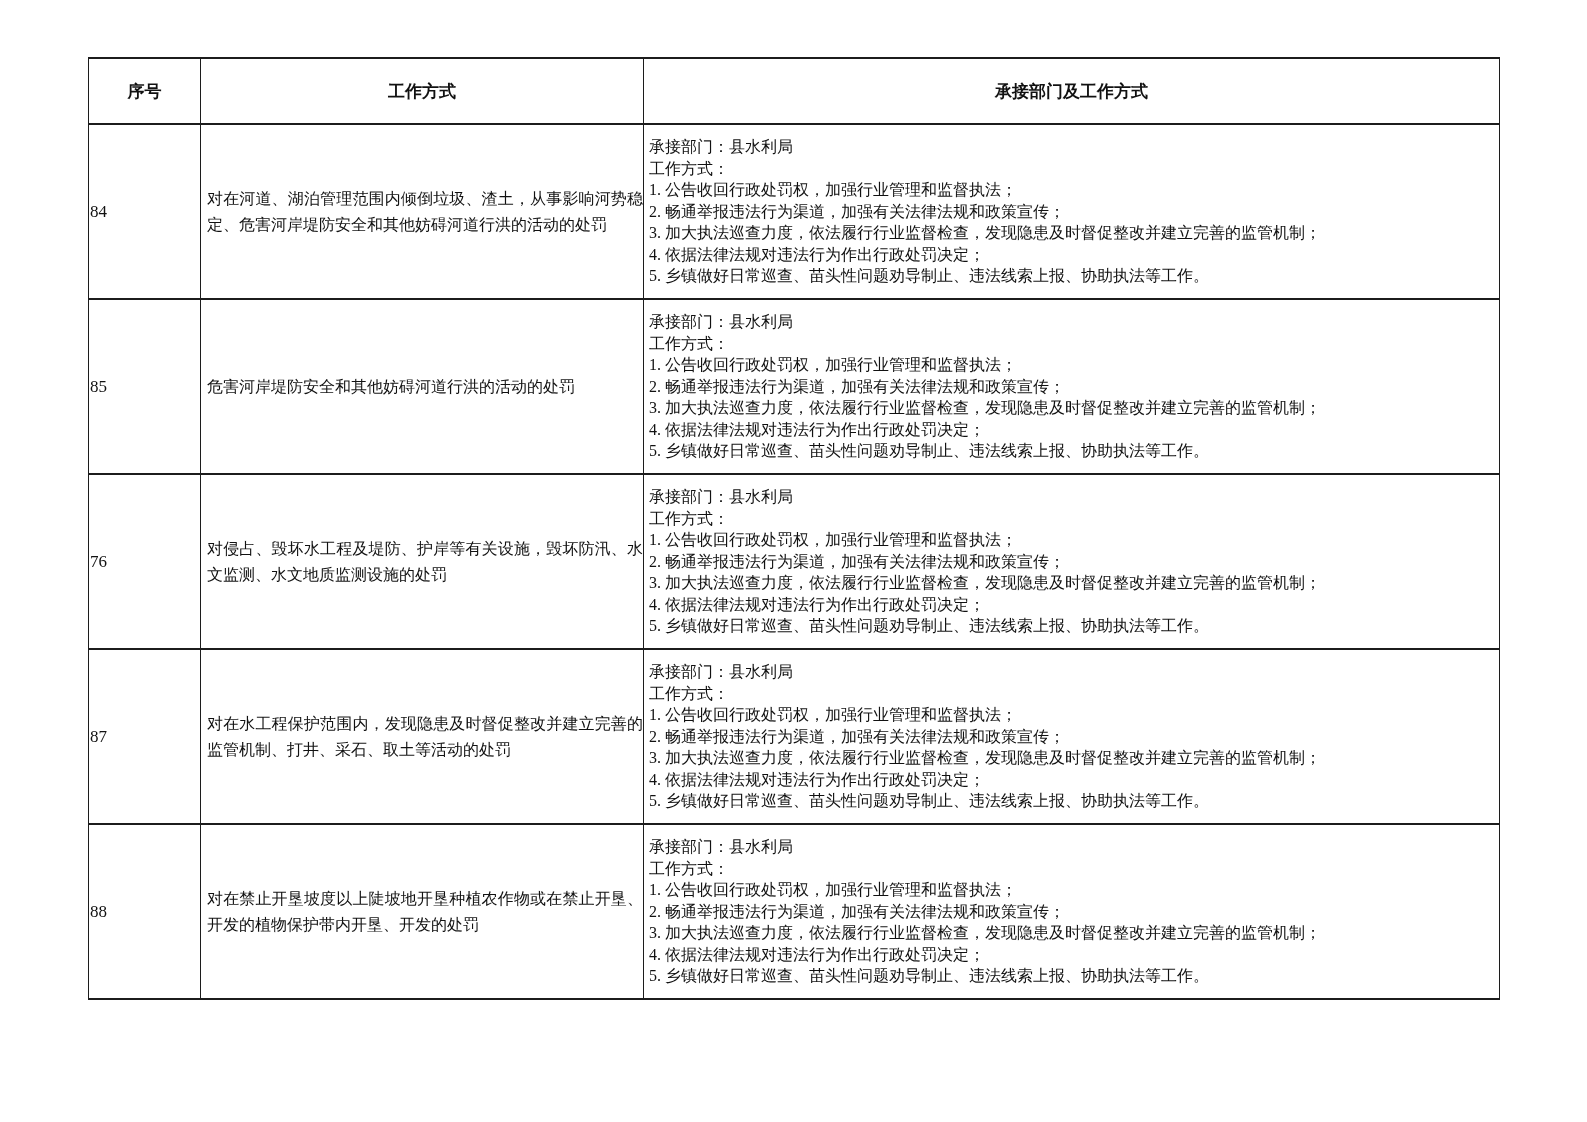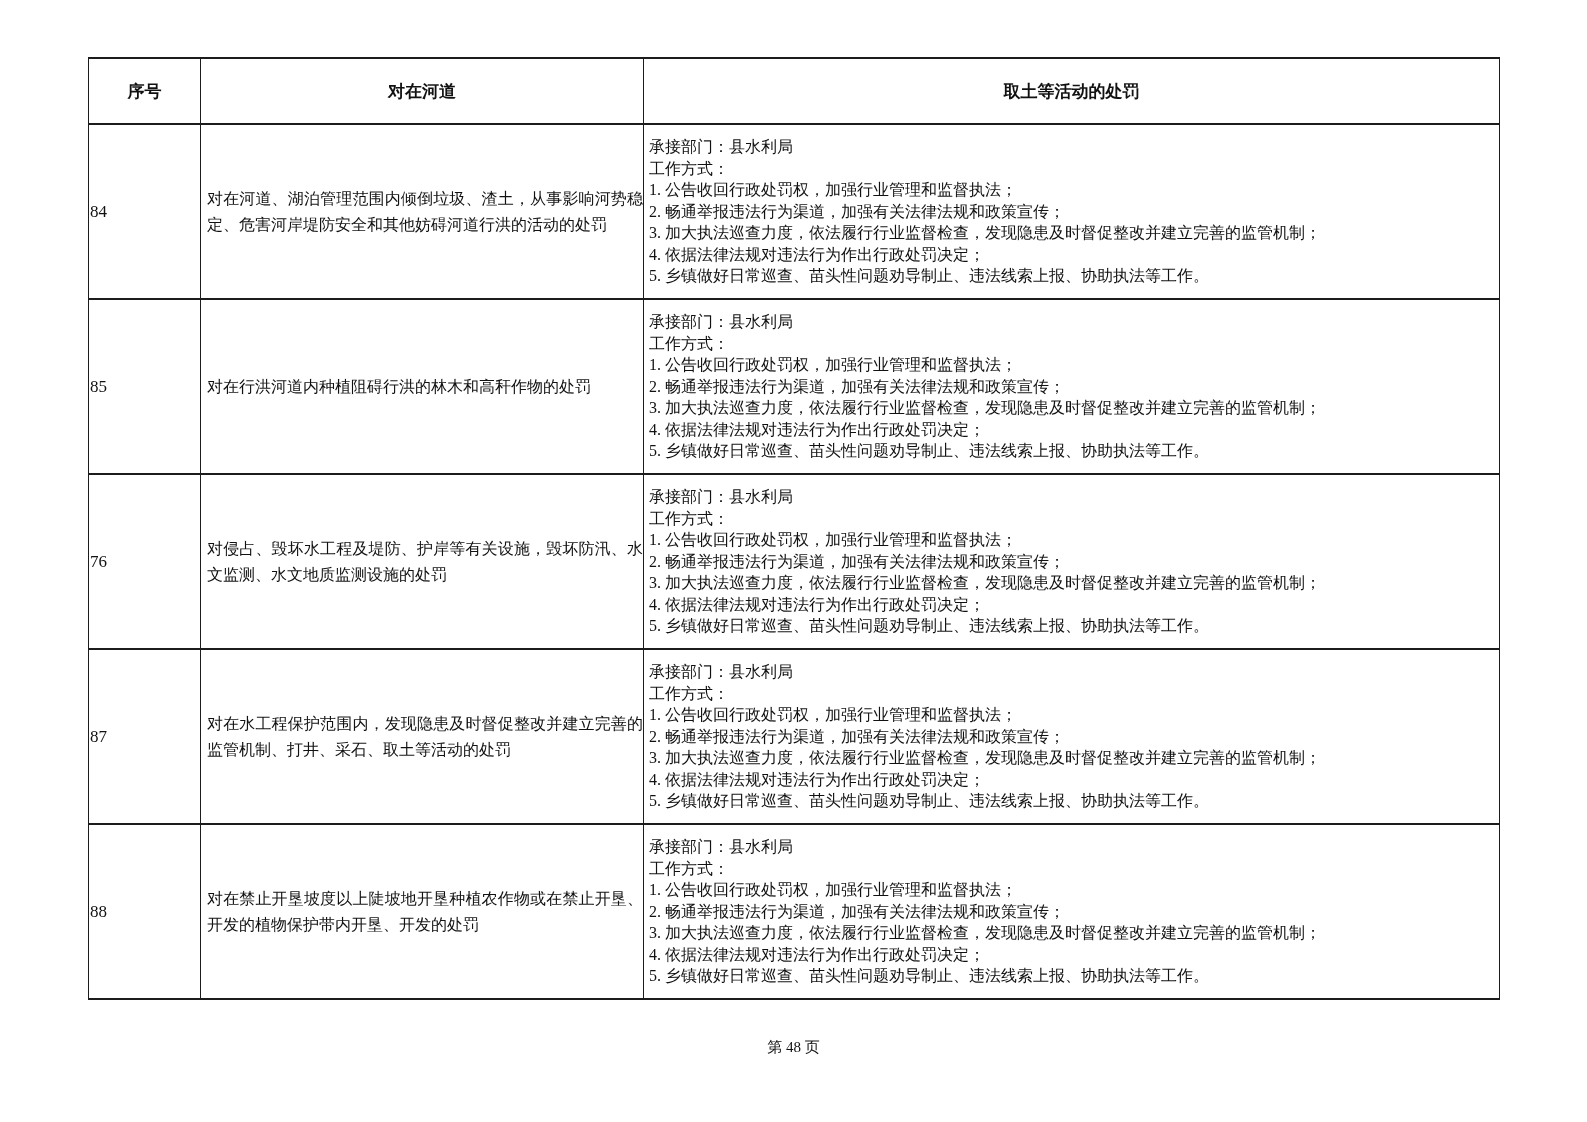--- a/index.html
+++ b/index.html
@@ -77,7 +77,7 @@
     <thead>
       <tr>
         <th>序号</th>
-        <th>对在河道</th>
+        <th>工作方式</th>
         <th>取土等活动的处罚</th>
       </tr>
     </thead>

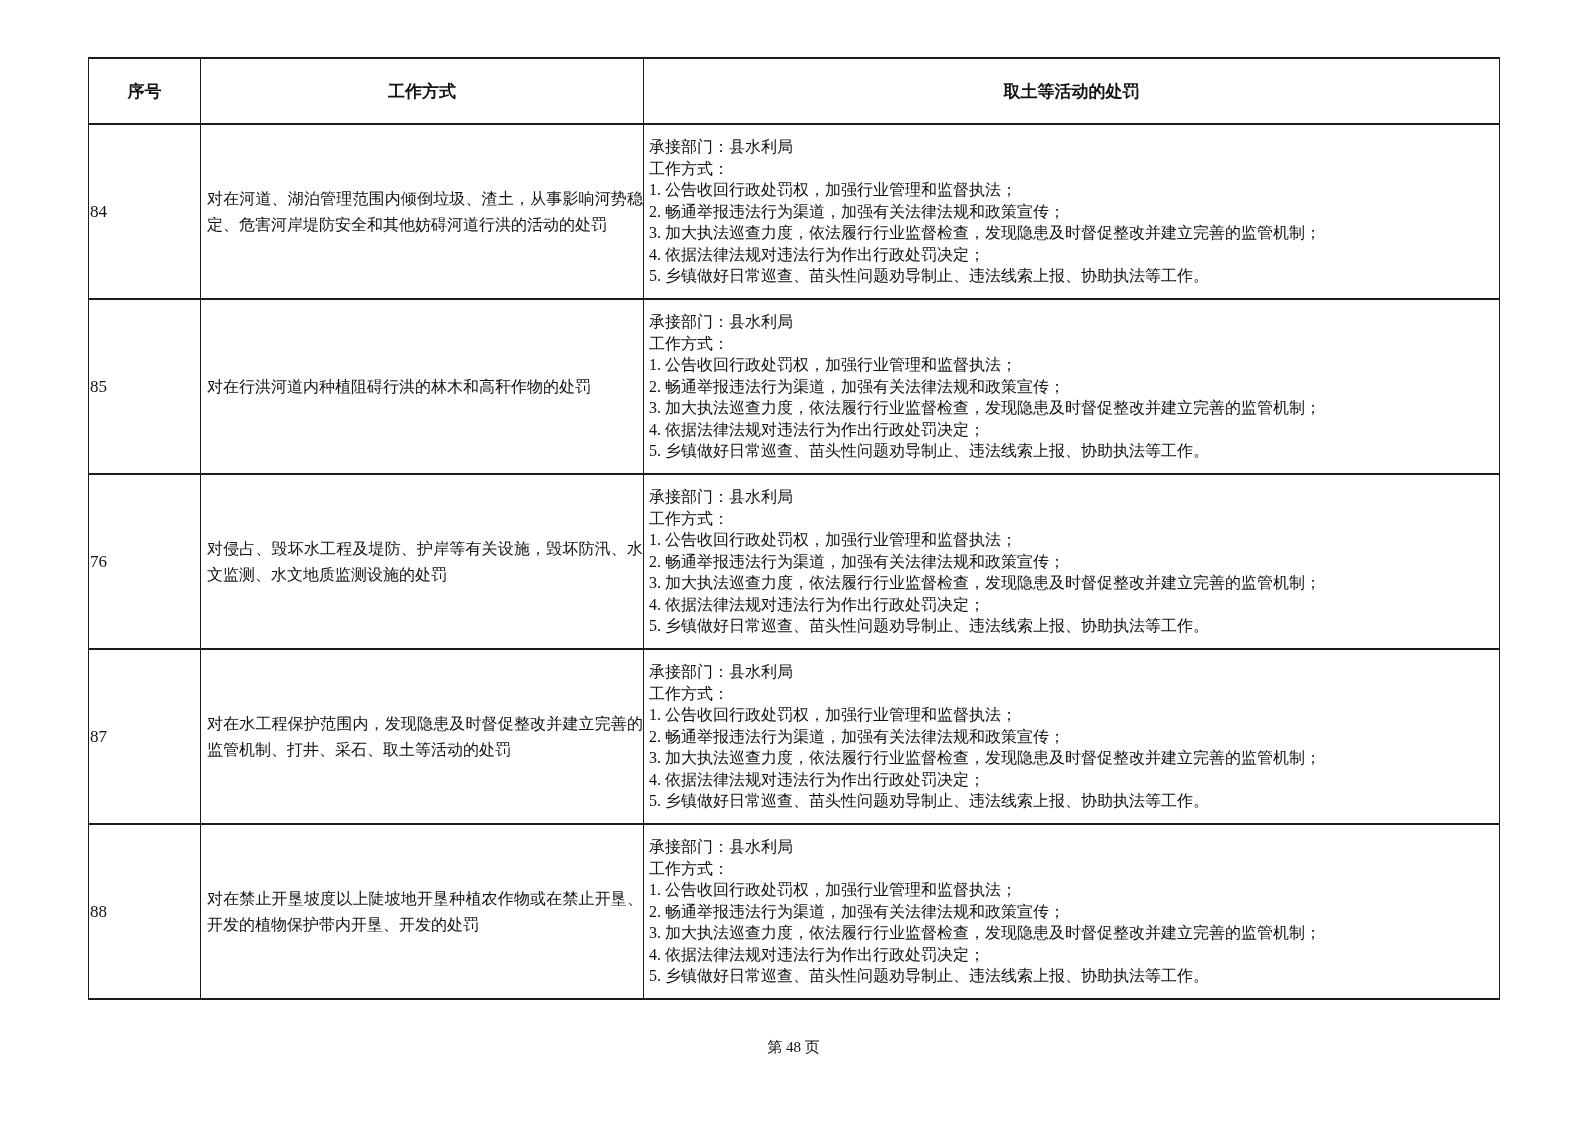--- a/index.html
+++ b/index.html
@@ -78,7 +78,7 @@
       <tr>
         <th>序号</th>
         <th>工作方式</th>
-        <th>取土等活动的处罚</th>
+        <th>承接部门及工作方式</th>
       </tr>
     </thead>
     <tbody>

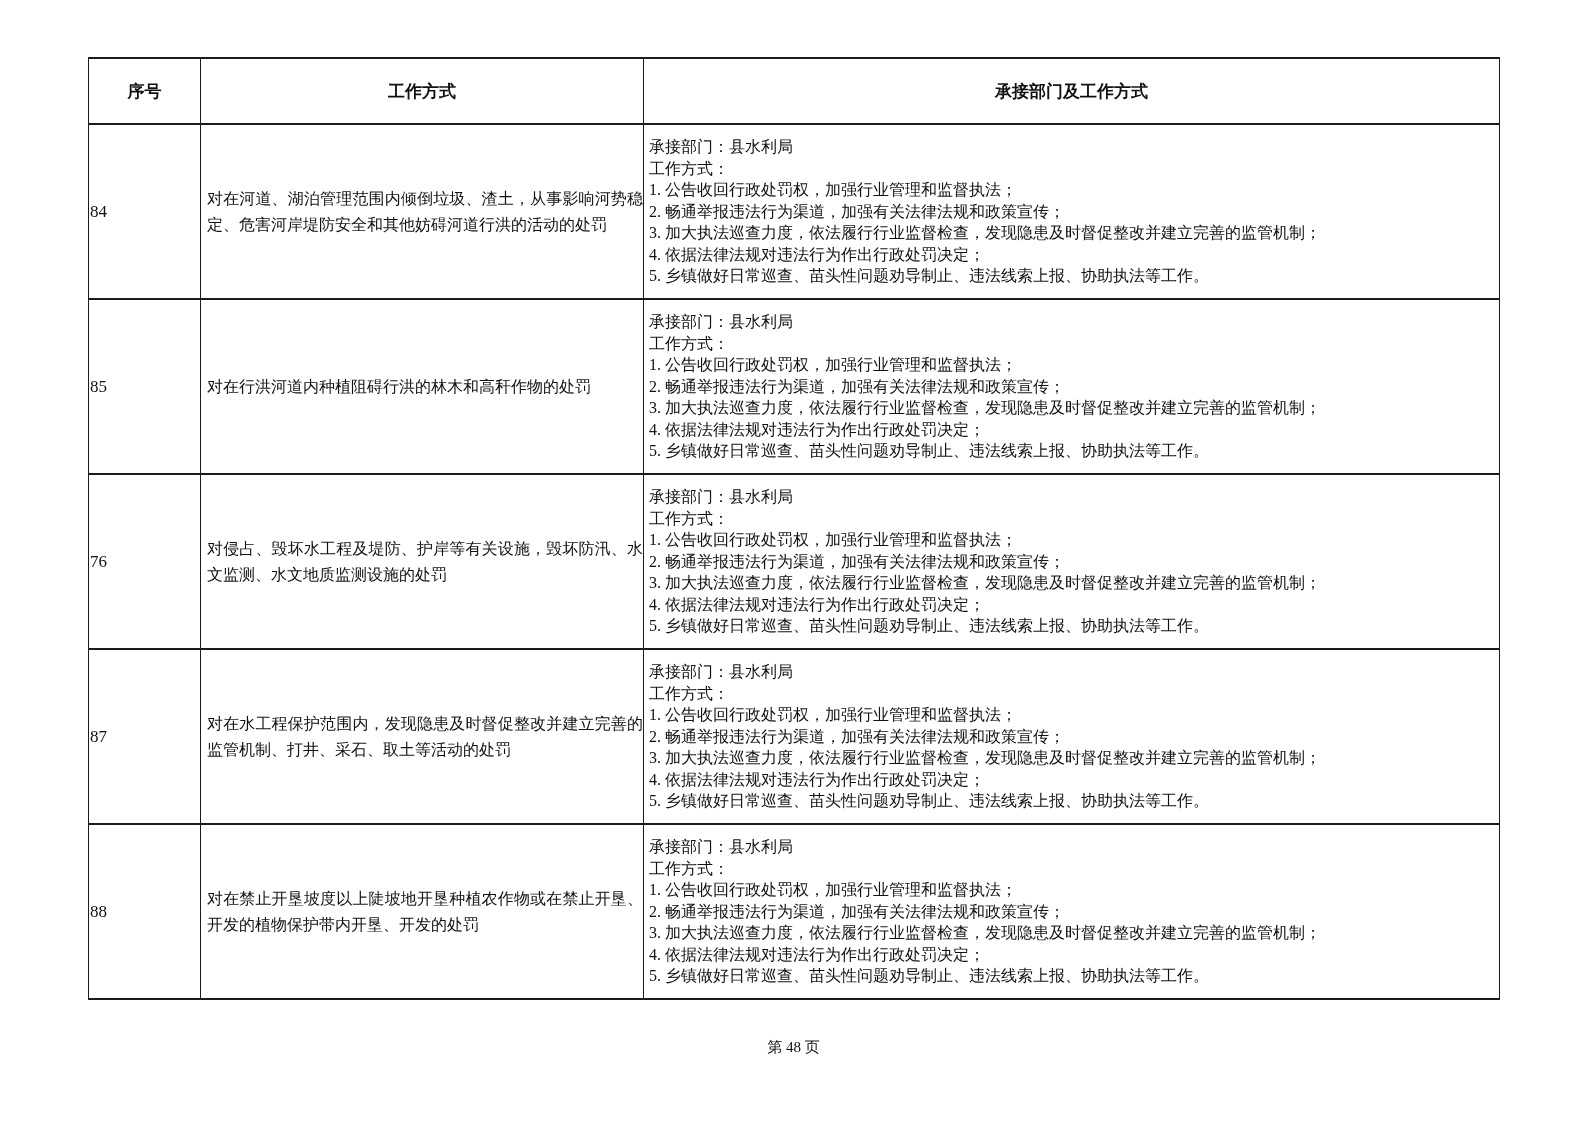--- a/index.html
+++ b/index.html
@@ -97,7 +97,7 @@
       </tr>
       <tr>
         <td class="c-no">85</td>
-        <td class="c-name">对在行洪河道内种植阻碍行洪的林木和高秆作物的处罚</td>
+        <td class="c-name">危害河岸堤防安全和其他妨碍河道行洪的活动的处罚</td>
         <td class="c-detail">
           <div class="dl">承接部门：县水利局</div>
           <div class="dl">工作方式：</div>

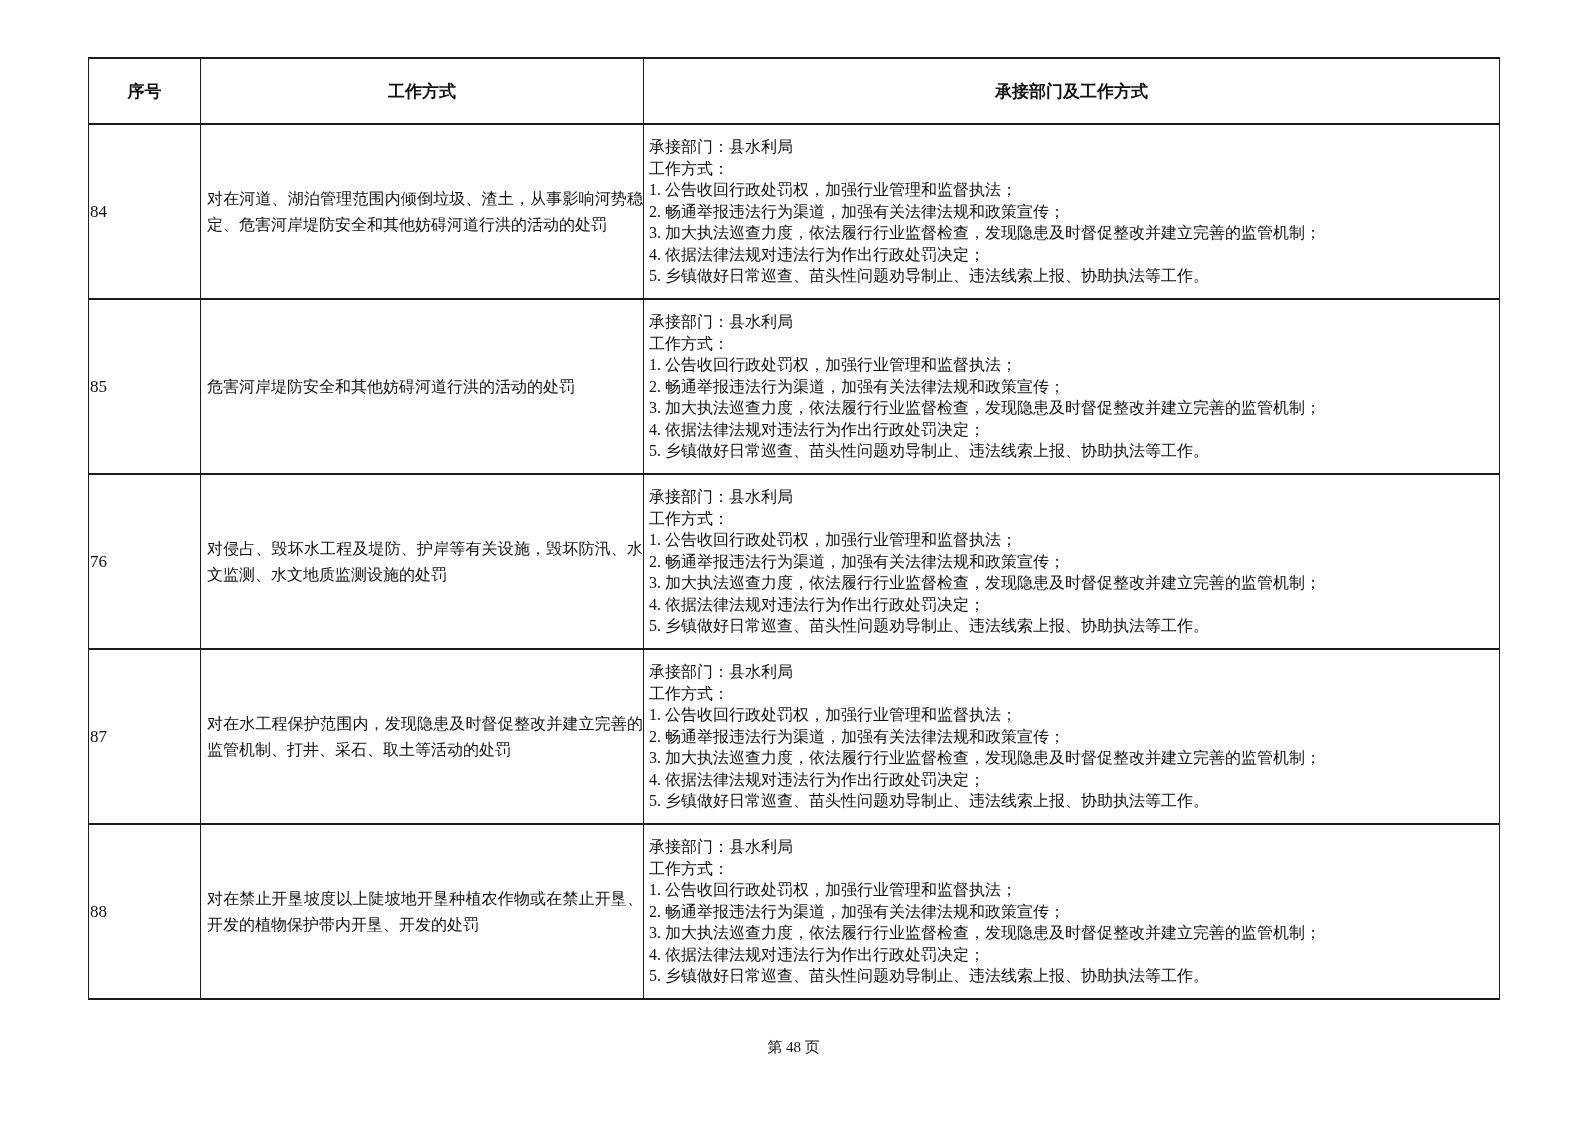--- a/index.html
+++ b/index.html
@@ -150,7 +150,6 @@
     </tbody>
   </table>
 
-  <div class="footer">第 48 页</div>
 
 </div>
 

